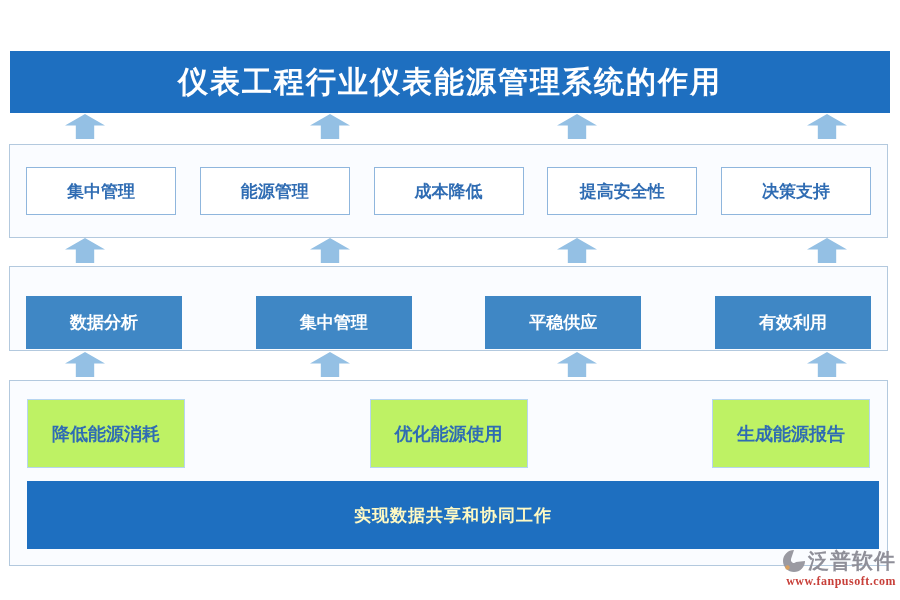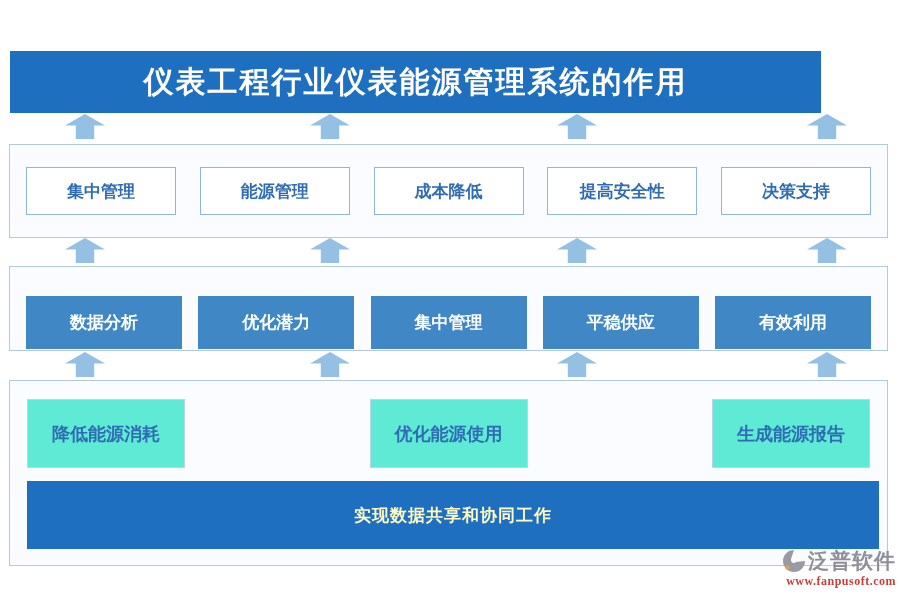--- a/index.html
+++ b/index.html
@@ -8,7 +8,7 @@
 
   
   .title-bar{
-    position:absolute;left:10px;top:51px;width:811px;height:62px;
+    position:absolute;left:10px;top:51px;width:880px;height:62px;
     background:#1e6fc0;color:#ffffff;
     display:flex;align-items:center;justify-content:center;
     font-size:30px;font-weight:bold;letter-spacing:2px;white-space:nowrap;

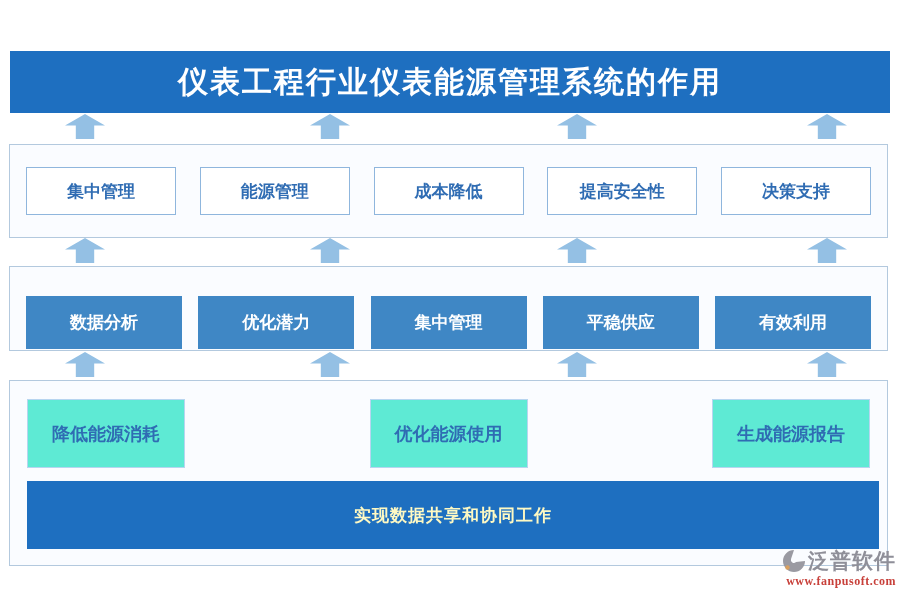--- a/index.html
+++ b/index.html
@@ -100,7 +100,6 @@
 
   <div class="tier tier--two">
     <div class="box box--solid">数据分析</div>
-    <div class="box box--solid">优化潜力</div>
     <div class="box box--solid">集中管理</div>
     <div class="box box--solid">平稳供应</div>
     <div class="box box--solid">有效利用</div>

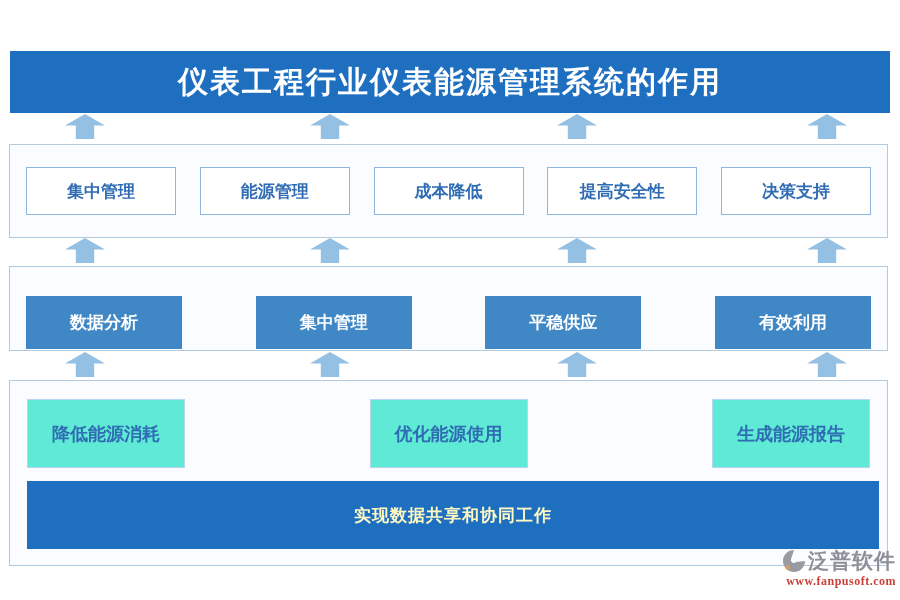--- a/index.html
+++ b/index.html
@@ -46,7 +46,7 @@
     width:156px;height:53px;background:#3f87c5;color:#ffffff;font-size:17px;margin-top:27px;
   }
   .box--light{
-    width:158px;height:69px;background:#5eead4;border:1px solid #b7d5f0;
+    width:158px;height:69px;background:#bef264;border:1px solid #b7d5f0;
     color:#2f6cb3;font-size:18px;
   }
 

